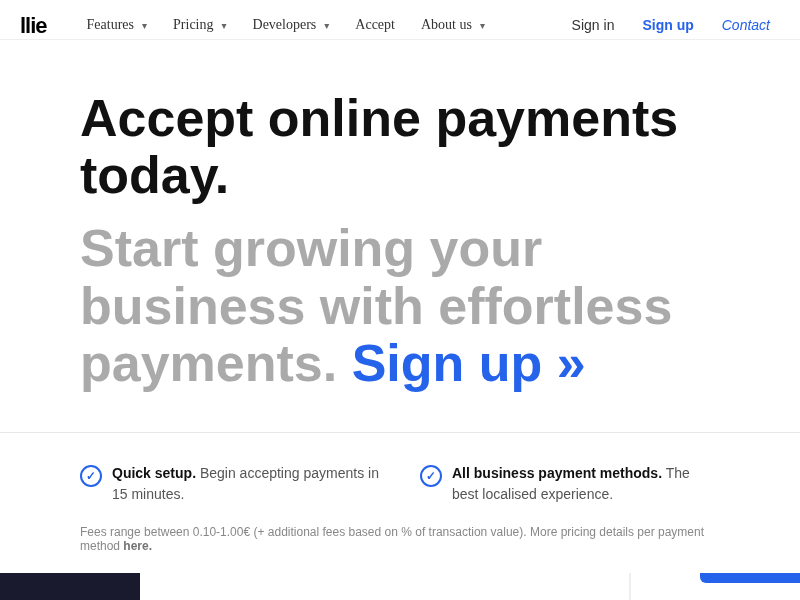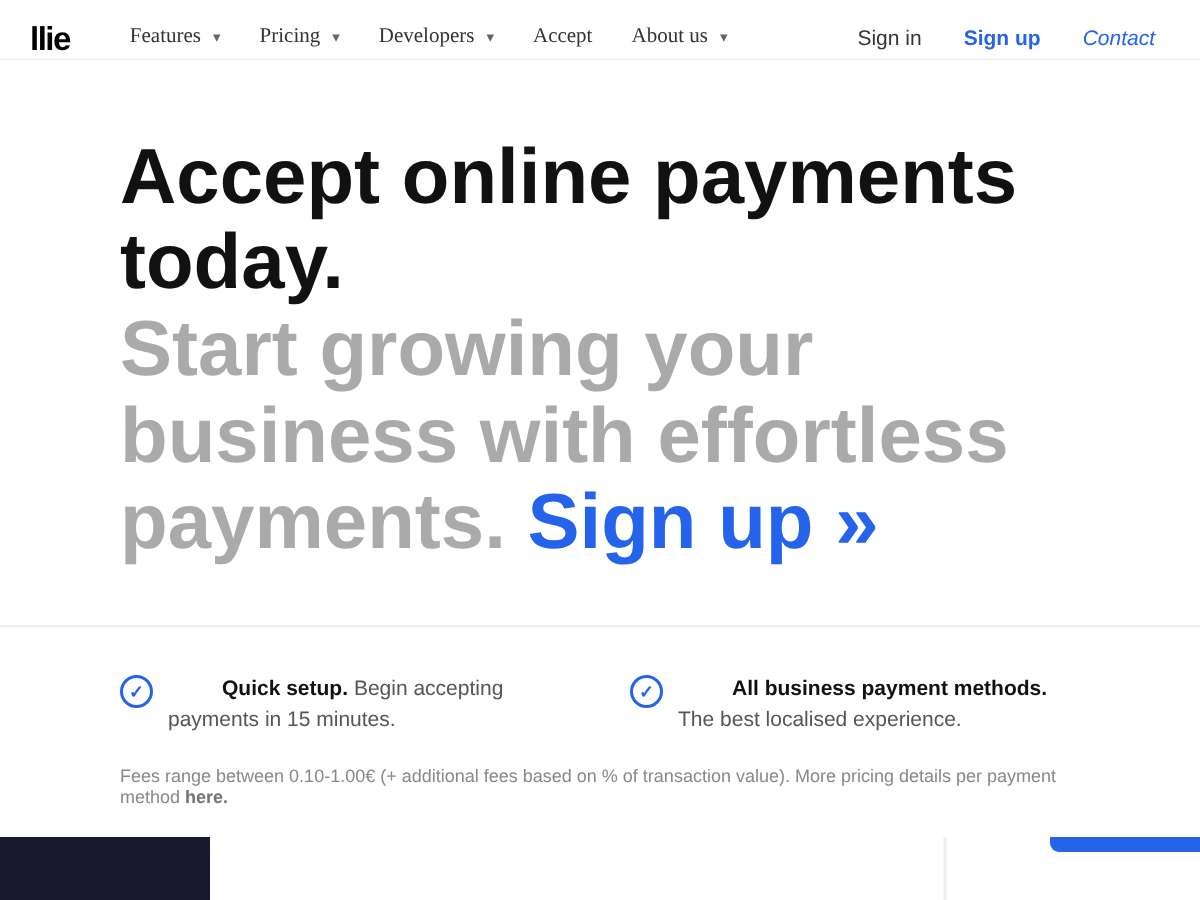--- a/index.html
+++ b/index.html
@@ -34,7 +34,7 @@
       font-size: 52px; font-weight: 800; color: #111; line-height: 1.1; margin-bottom: 0;
     }
     .hero-subtitle {
-      font-size: 52px; font-weight: 800; color: #aaa; line-height: 1.1; margin-top: 1px;
+      font-size: 52px; font-weight: 800; color: #aaa; line-height: 1.1; margin-top: 16px;
     }
     .hero-subtitle .signup-link {
       color: #2563eb; cursor: pointer;

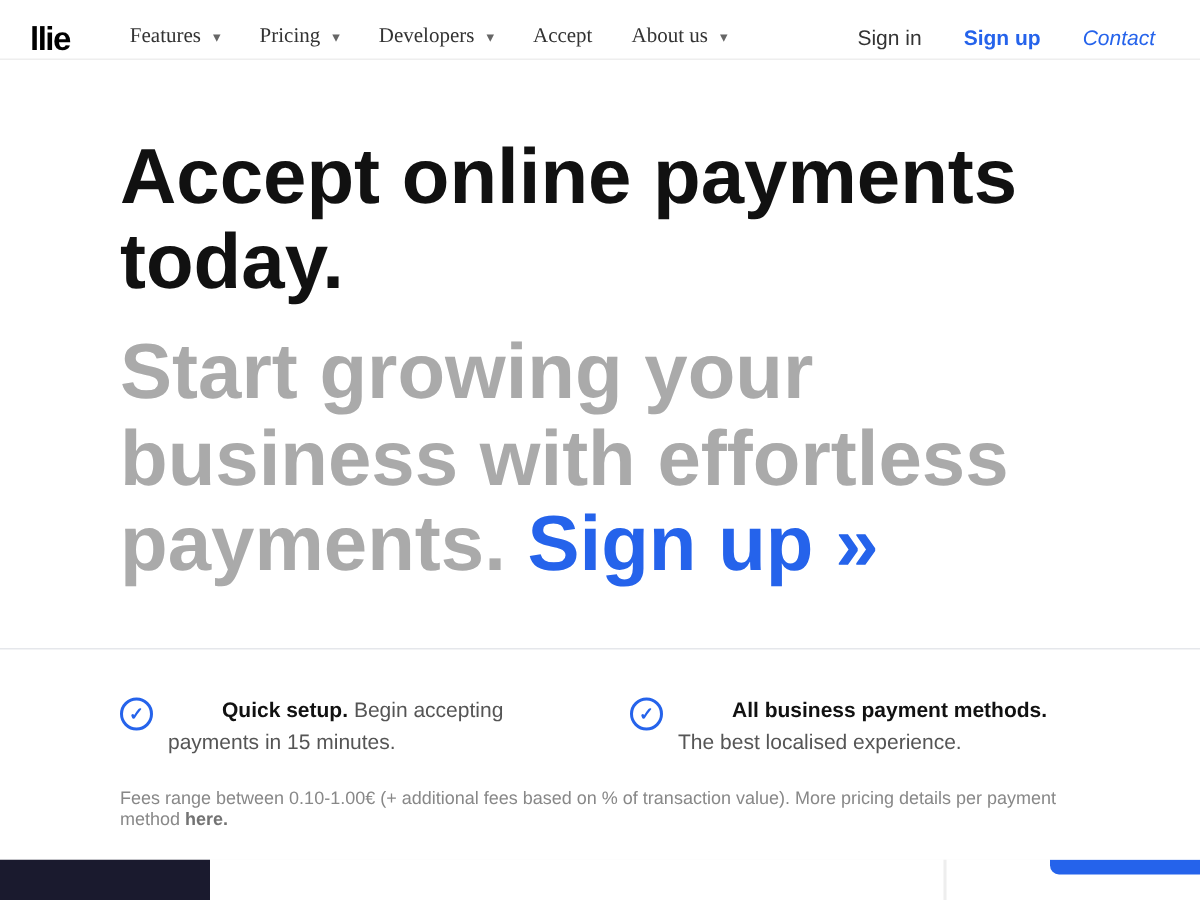--- a/index.html
+++ b/index.html
@@ -56,7 +56,7 @@
     }
     .feature-check::after { content: '✓'; color: #2563eb; font-size: 12px; font-weight: 700; }
     .feature-text { font-size: 14px; color: #555; line-height: 1.5; }
-    .feature-text strong { color: #111; font-weight: 700; margin-left: 36px; }
+    .feature-text strong { color: #111; font-weight: 700; }
 
     
     .fees-note {

